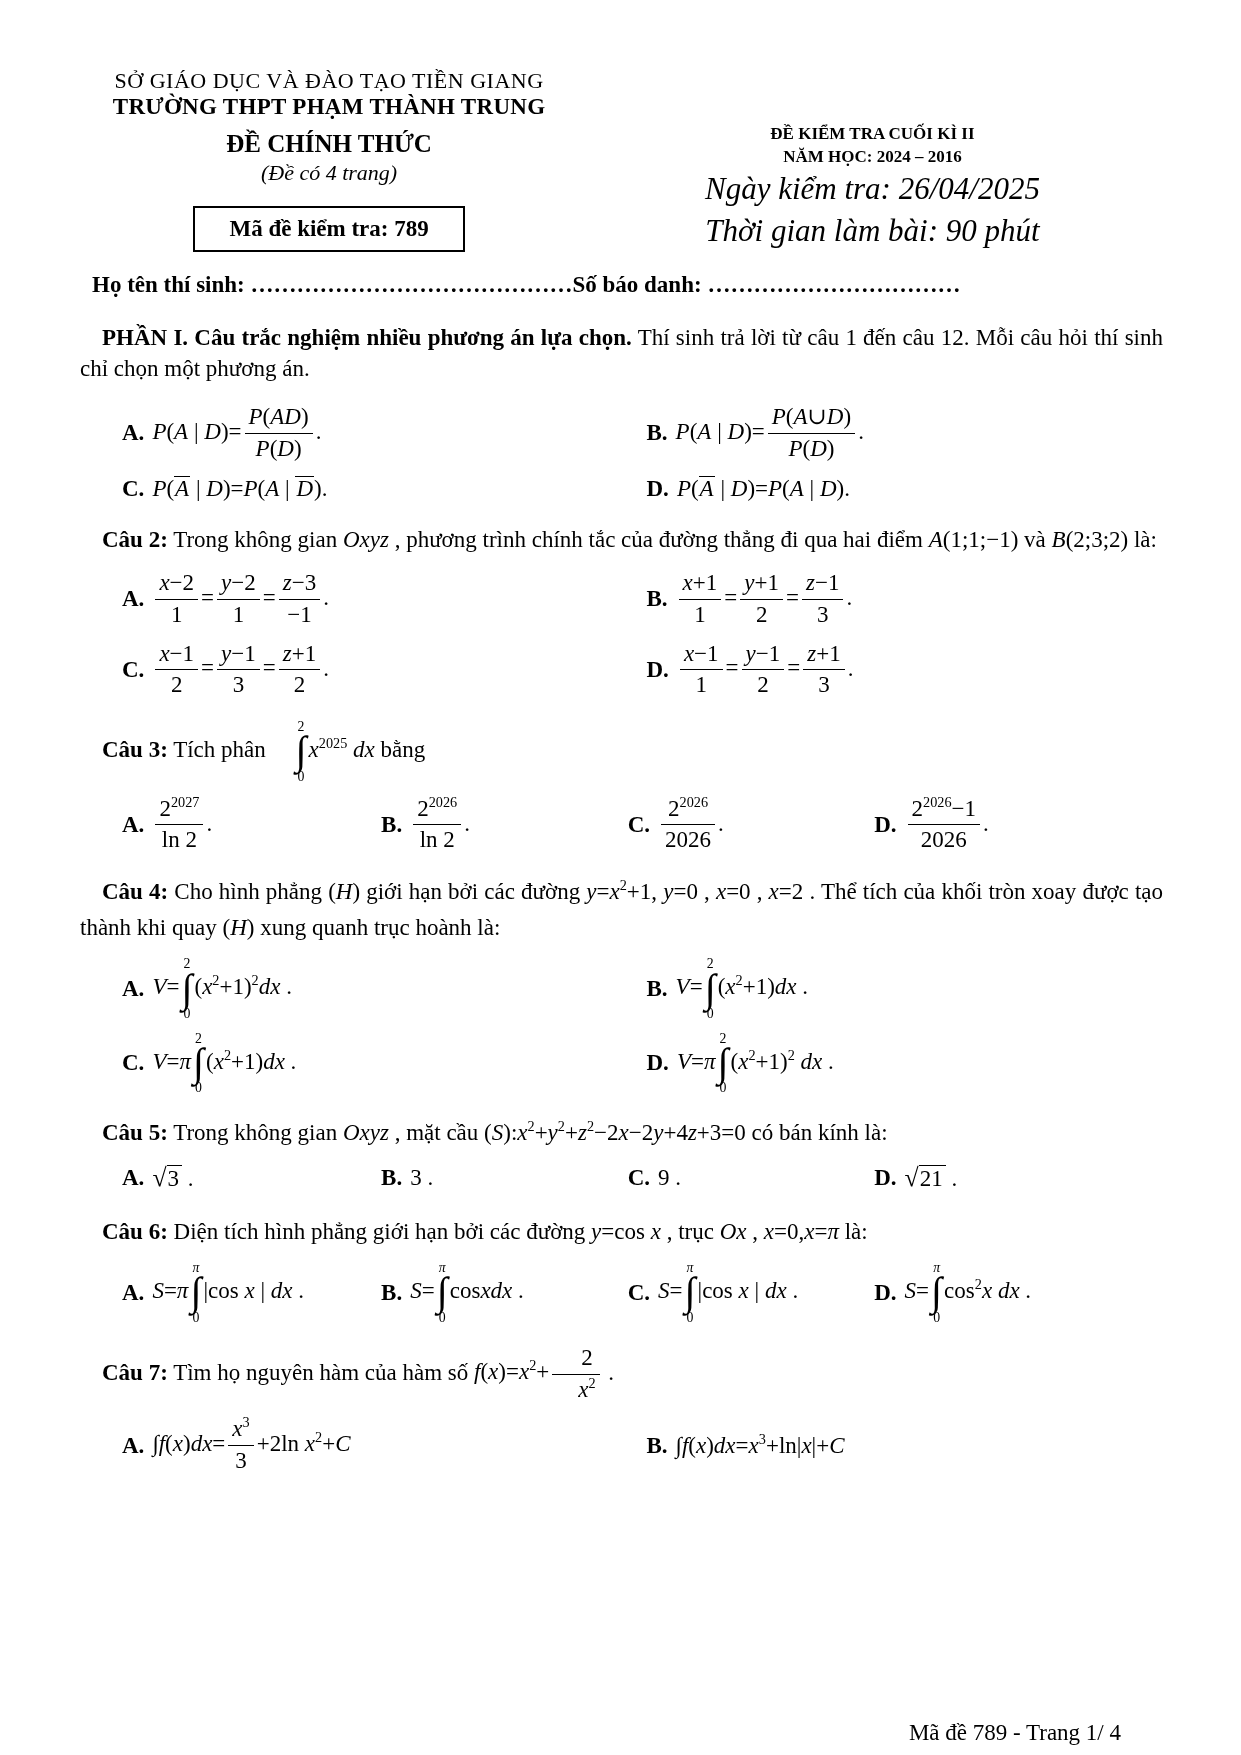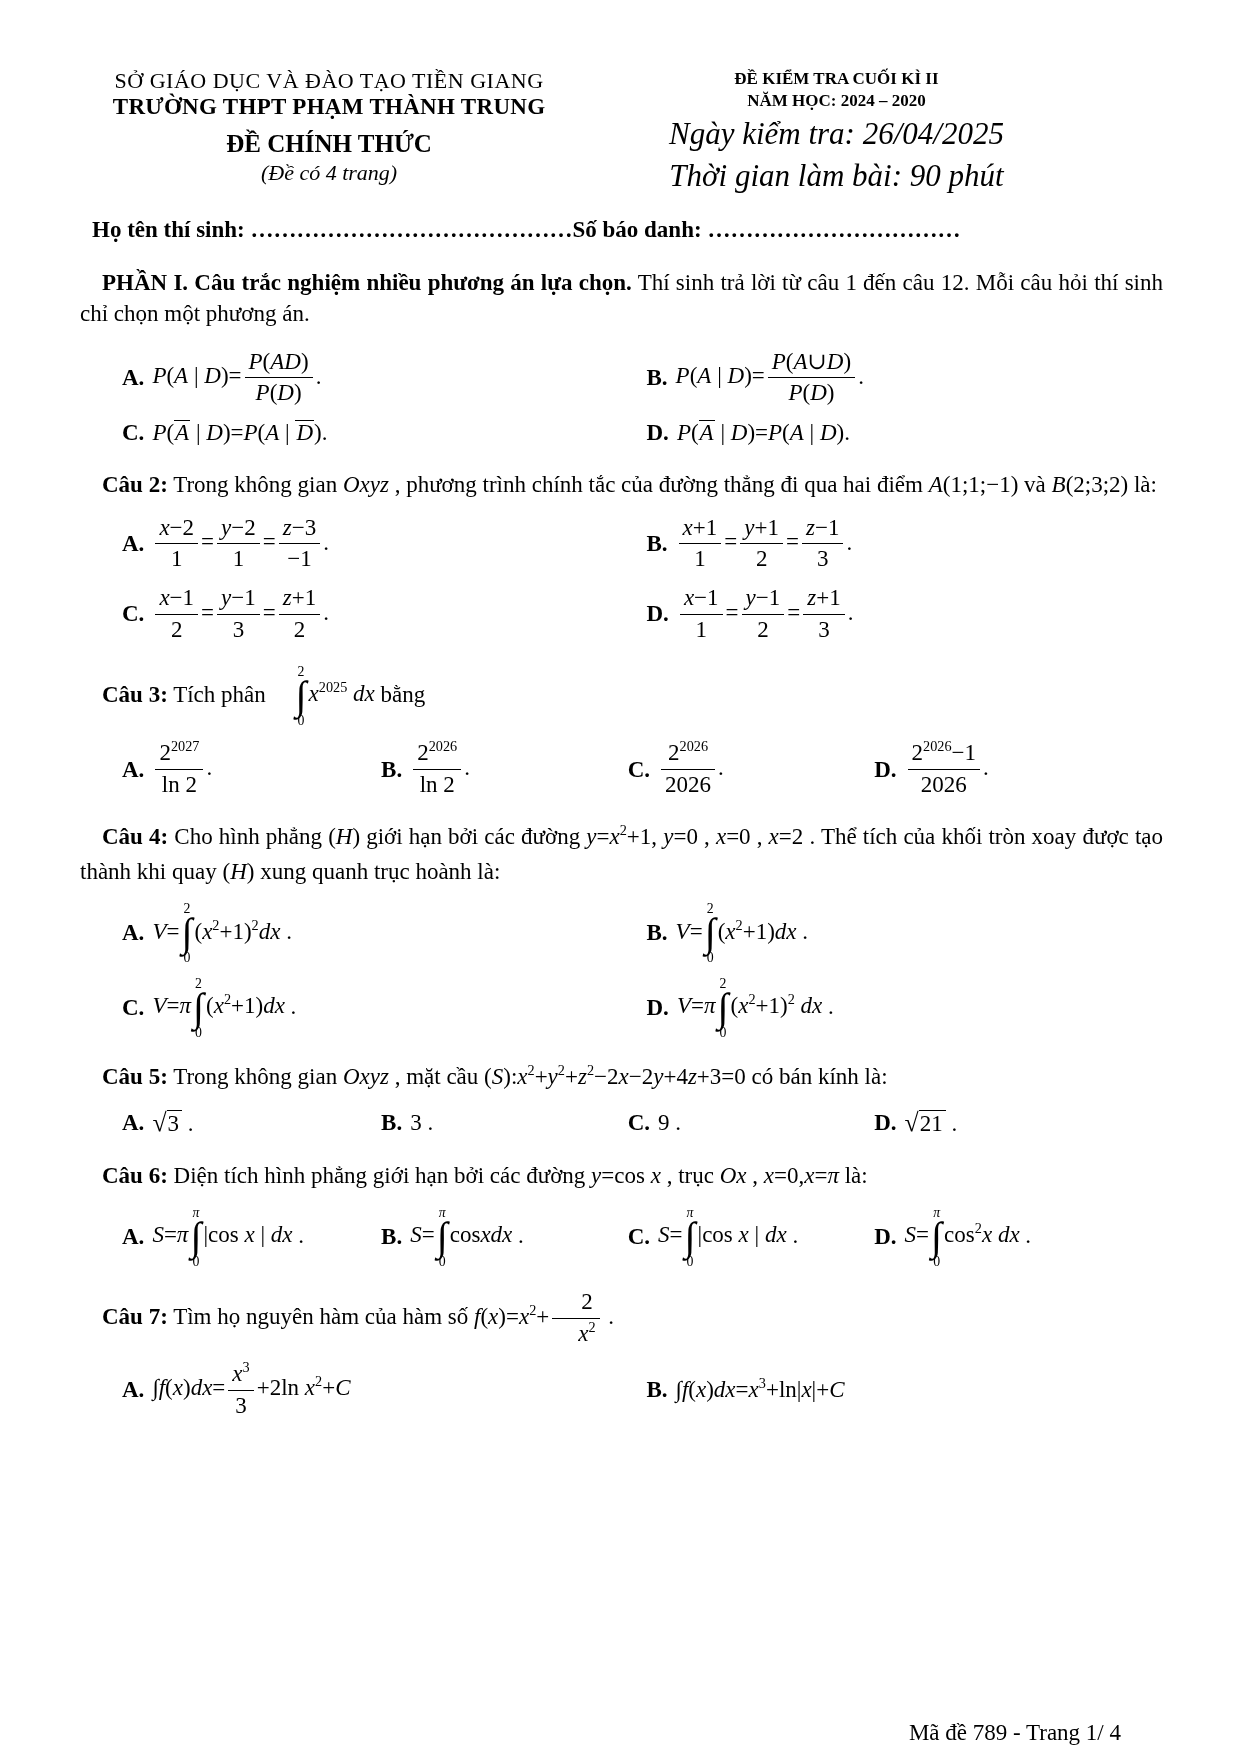--- a/index.html
+++ b/index.html
@@ -15,7 +15,7 @@
   .content{padding:68px 78px 0 80px;}
 
   
-  .header{display:flex;align-items:flex-start;}
+  .header{display:flex;align-items:flex-end;gap:36px;}
   .hdr-left{width:46%;text-align:center;}
   .hdr-right{width:44%;margin-left:20px;text-align:center;}
   .hl1{font-size:22px;letter-spacing:0.5px;}

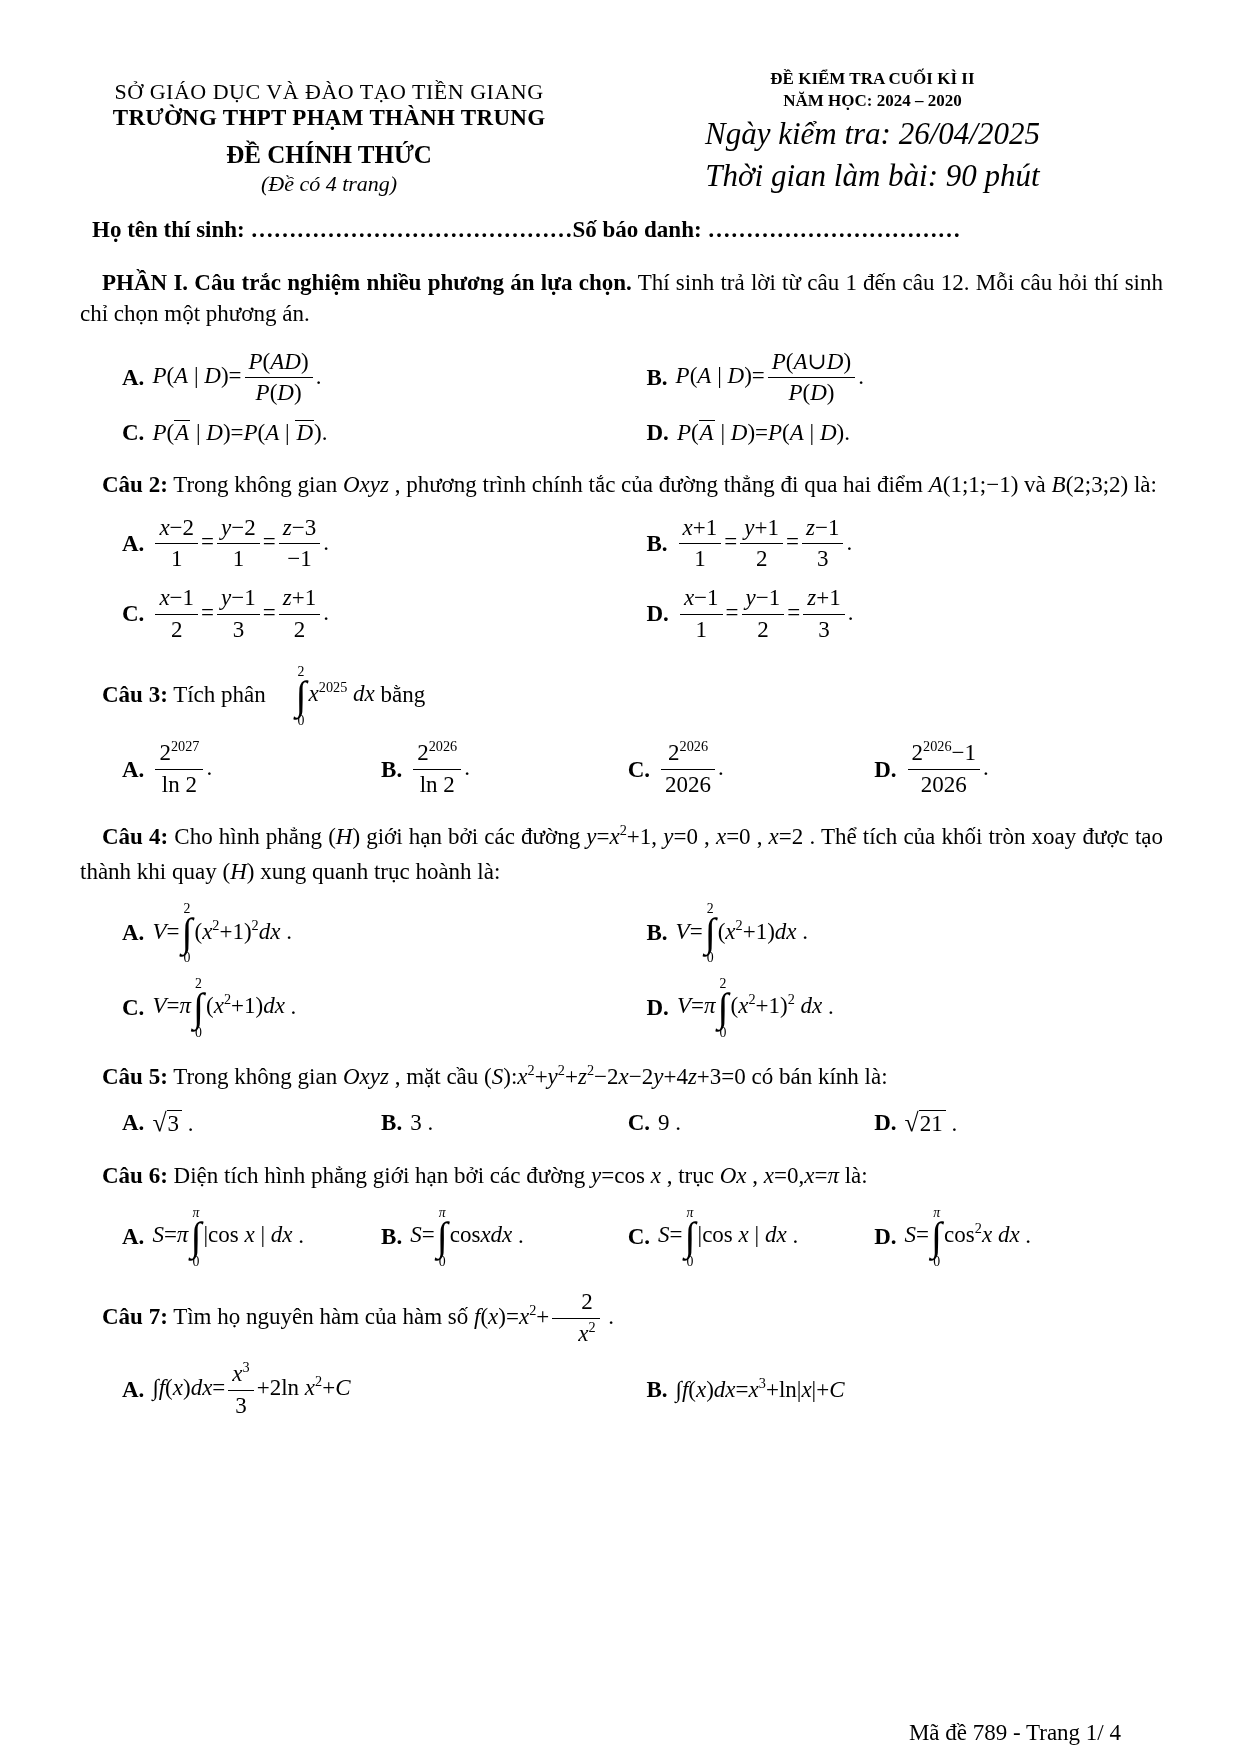--- a/index.html
+++ b/index.html
@@ -80,7 +80,7 @@
       </div>
       <div class="hdr-right">
         <div class="hr1">ĐỀ KIỂM TRA CUỐI KÌ II</div>
-        <div class="hr1">NĂM HỌC: 2024 – 2020</div>
+        <div class="hr1">NĂM HỌC: 2024 – 2016</div>
         <div class="hr2">Ngày kiểm tra: 26/04/2025</div>
         <div class="hr2">Thời gian làm bài: 90 phút</div>
       </div>

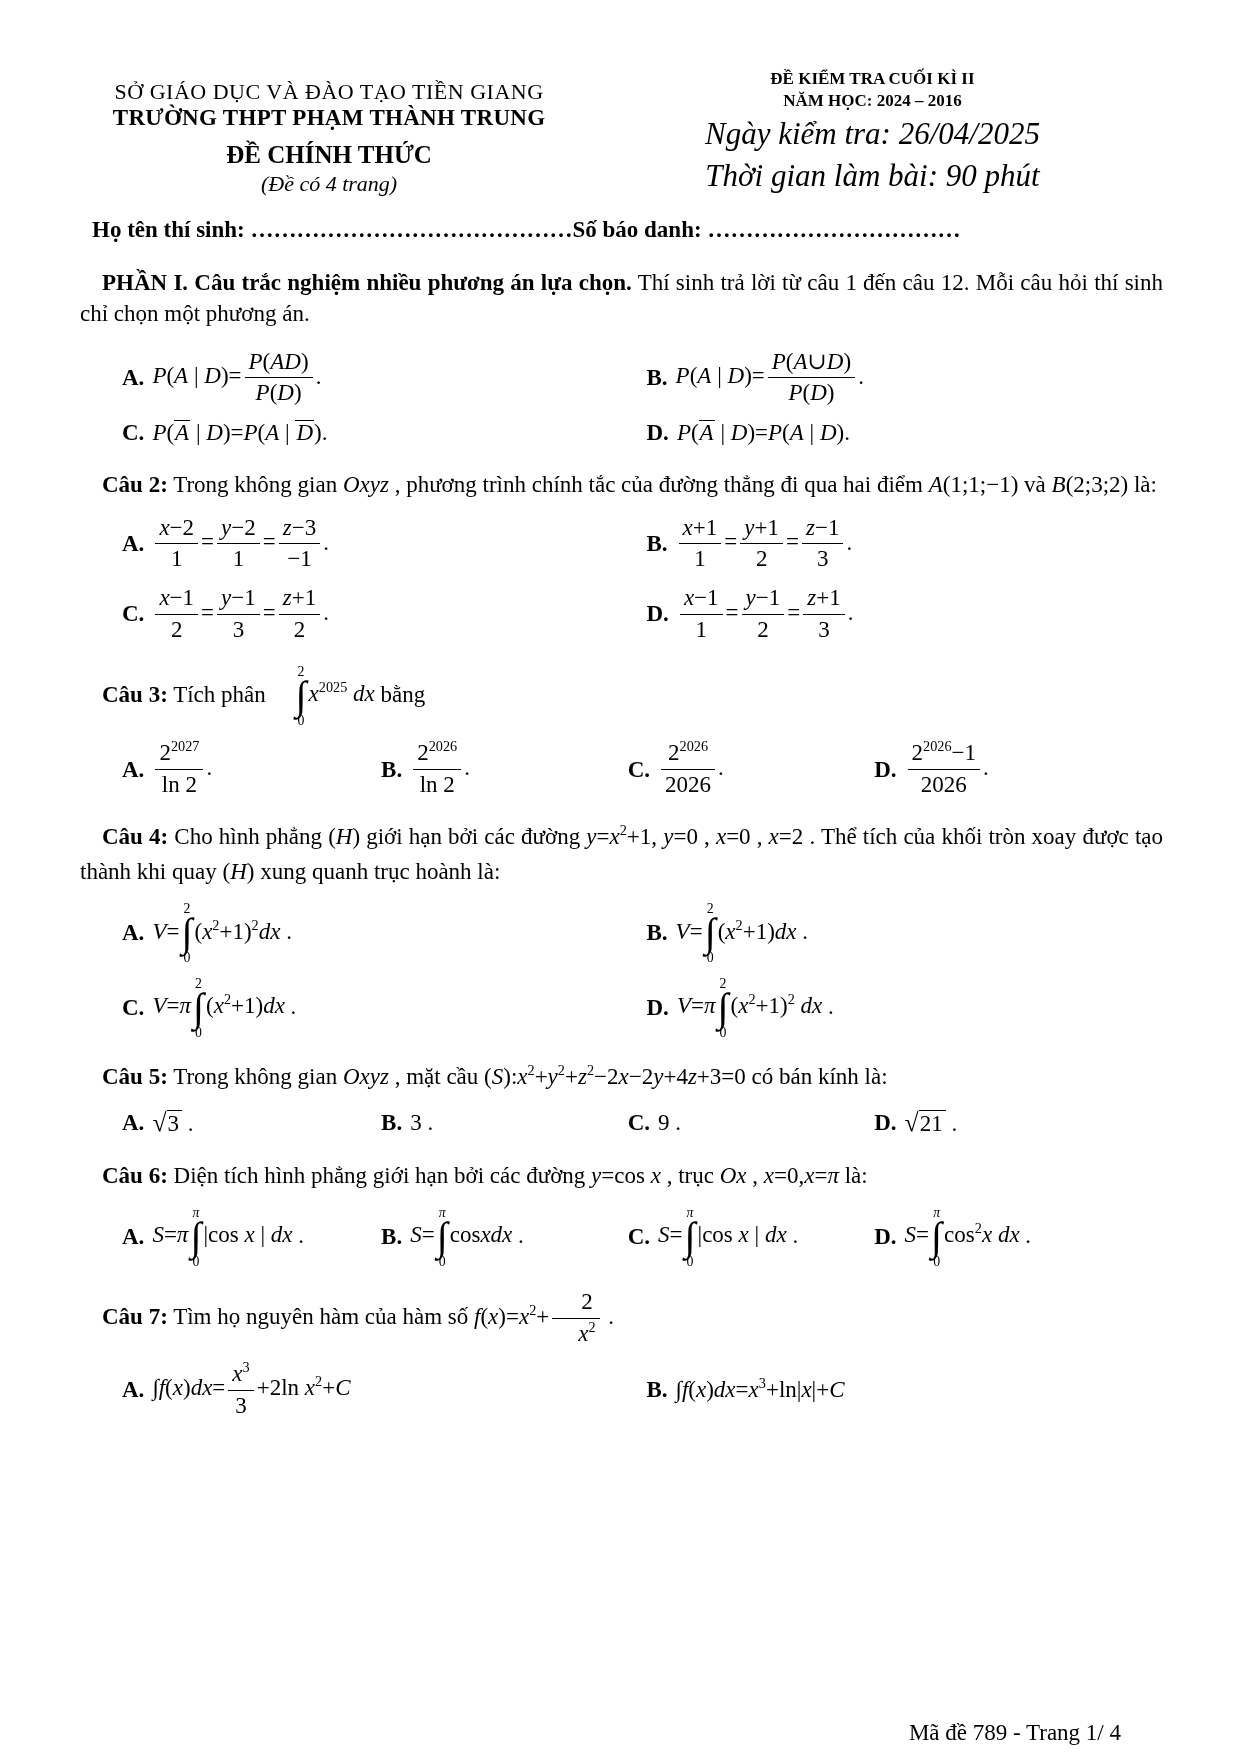--- a/index.html
+++ b/index.html
@@ -77,6 +77,7 @@
         <div class="hl2">TRƯỜNG THPT PHẠM THÀNH TRUNG</div>
         <div class="hl3">ĐỀ CHÍNH THỨC</div>
         <div class="hl4">(Đề có 4 trang)</div>
+        <div class="code-box">Mã đề kiểm tra:  789</div>
       </div>
       <div class="hdr-right">
         <div class="hr1">ĐỀ KIỂM TRA CUỐI KÌ II</div>

